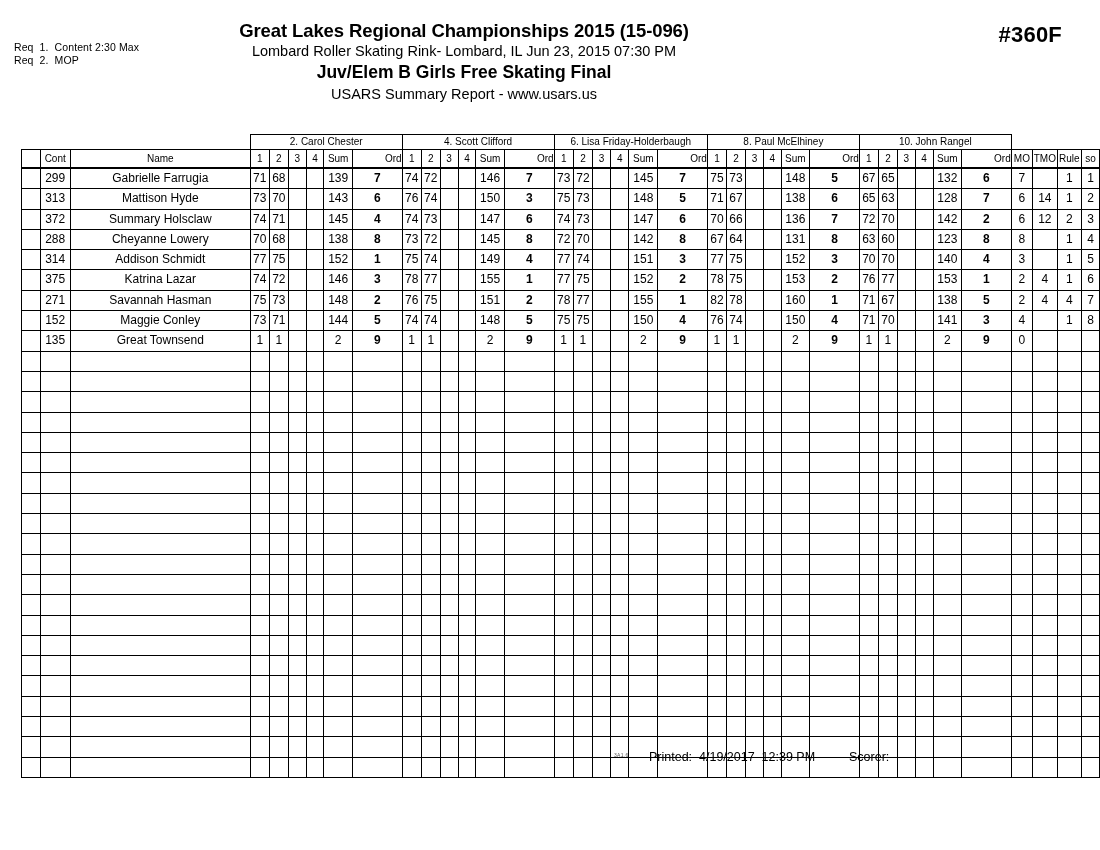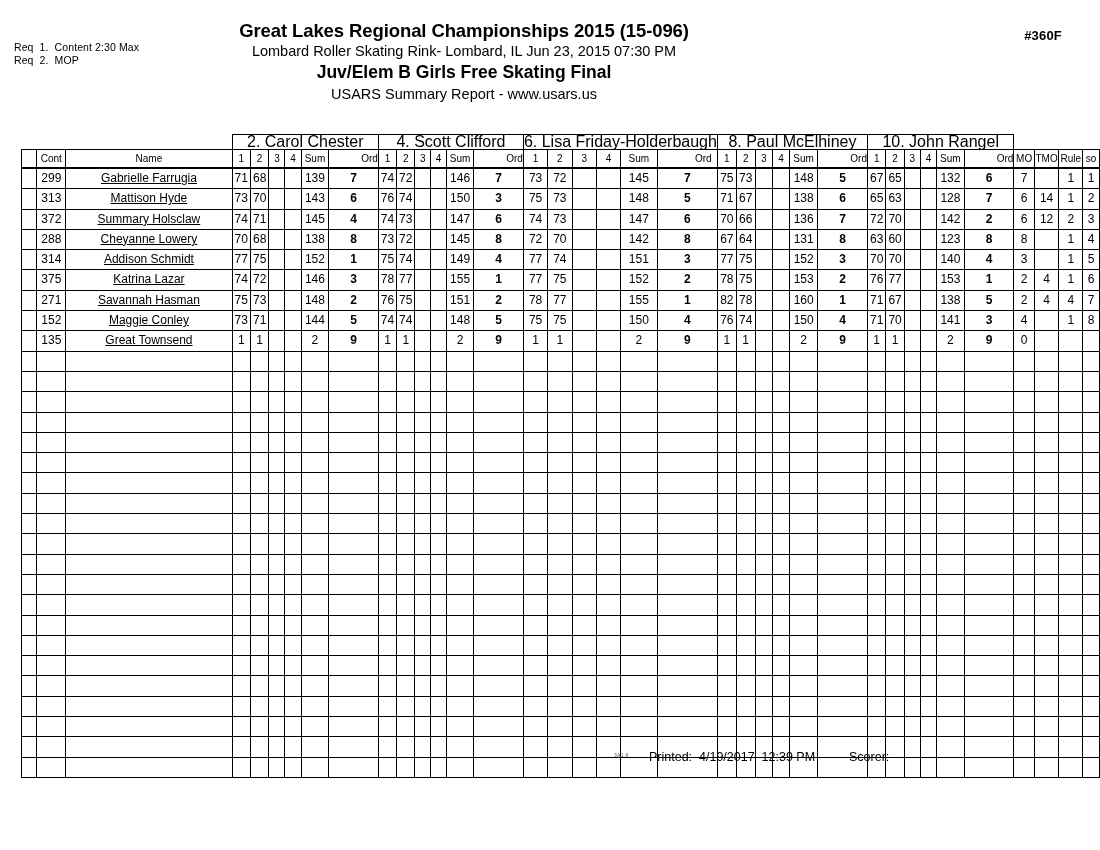--- a/index.html
+++ b/index.html
@@ -59,8 +59,8 @@
   .doc-number {
     position: absolute;
     right: 38px;
-    top: 28px;
-    font-size: 13px;
+    top: 22px;
+    font-size: 22px;
     font-weight: bold;
     letter-spacing: 0.2px;
   }

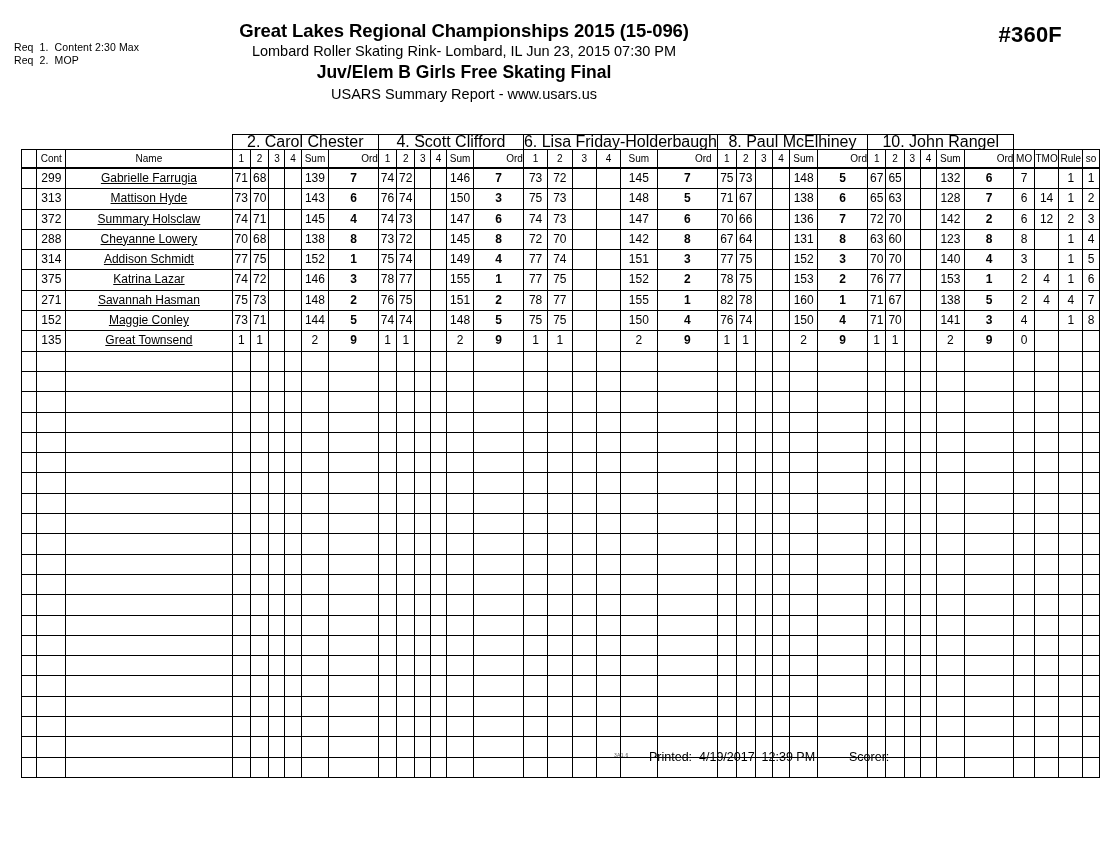--- a/index.html
+++ b/index.html
@@ -90,7 +90,7 @@
   tr.judge-row td {
     height: 14px;
     line-height: 14px;
-    font-size: 16px;
+    font-size: 10px;
     border: none;
   }
   td.jname {

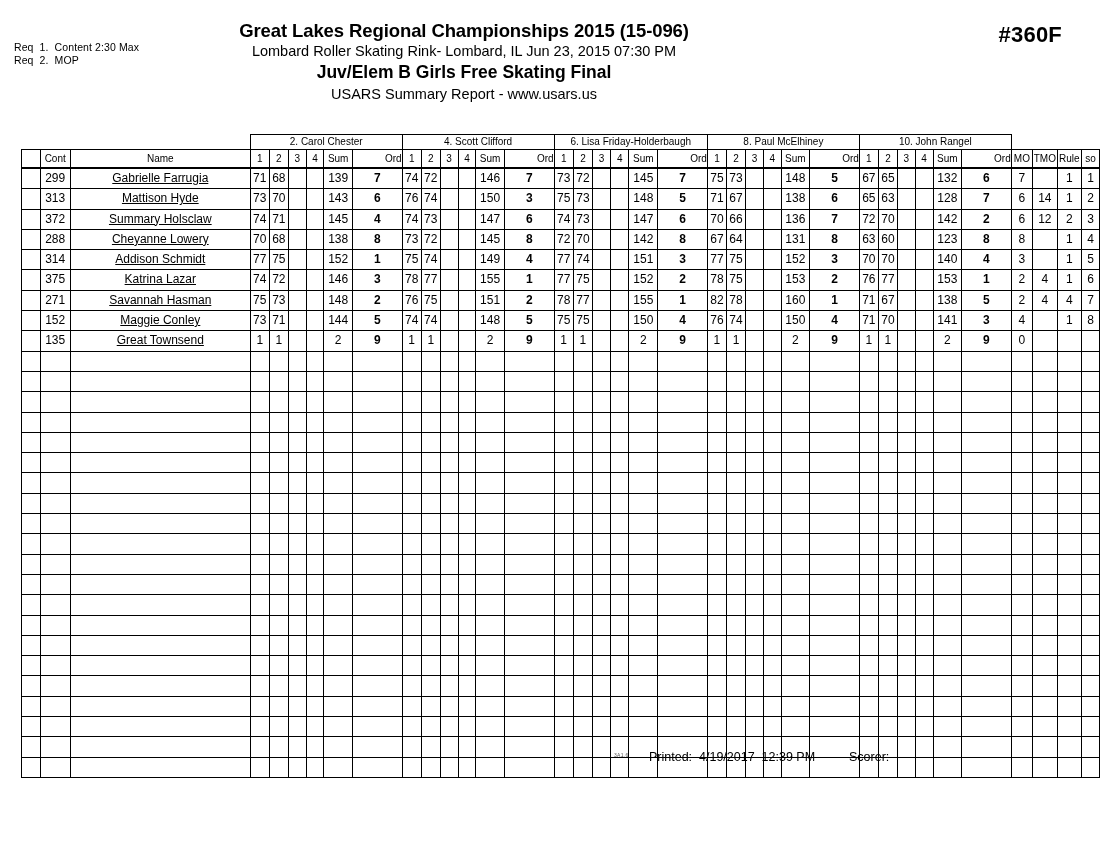--- a/index.html
+++ b/index.html
@@ -122,7 +122,6 @@
     text-align: left;
     padding-left: 5px;
     font-size: 12px;
-    text-decoration: underline;
   }
   td.num { font-size: 12px; }
   td.sum { font-size: 12px; }

